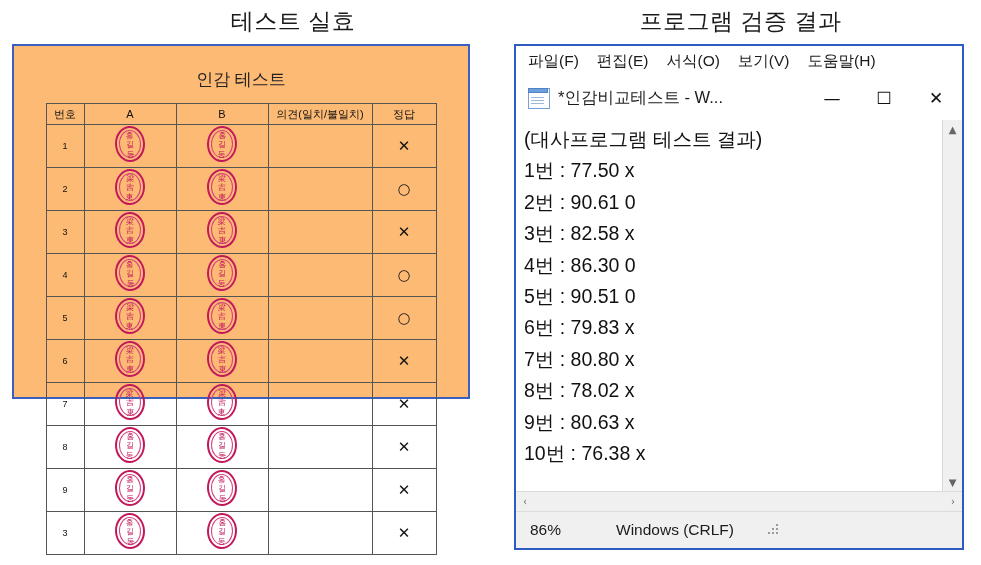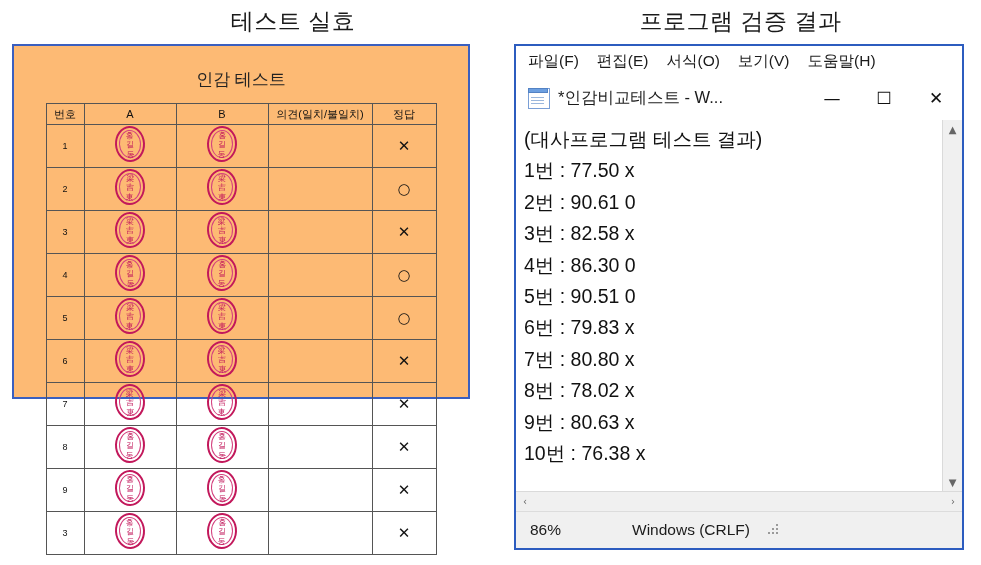--- a/index.html
+++ b/index.html
@@ -272,7 +272,7 @@
     white-space: nowrap;
   }
   #st-zoom { width: 72px; }
-  #st-eol  { width: 150px; text-align: center; }
+  #st-eol  { width: 150px; }
   #st-enc  { flex: 1 1 auto; }
   #grip {
     width: 16px;

